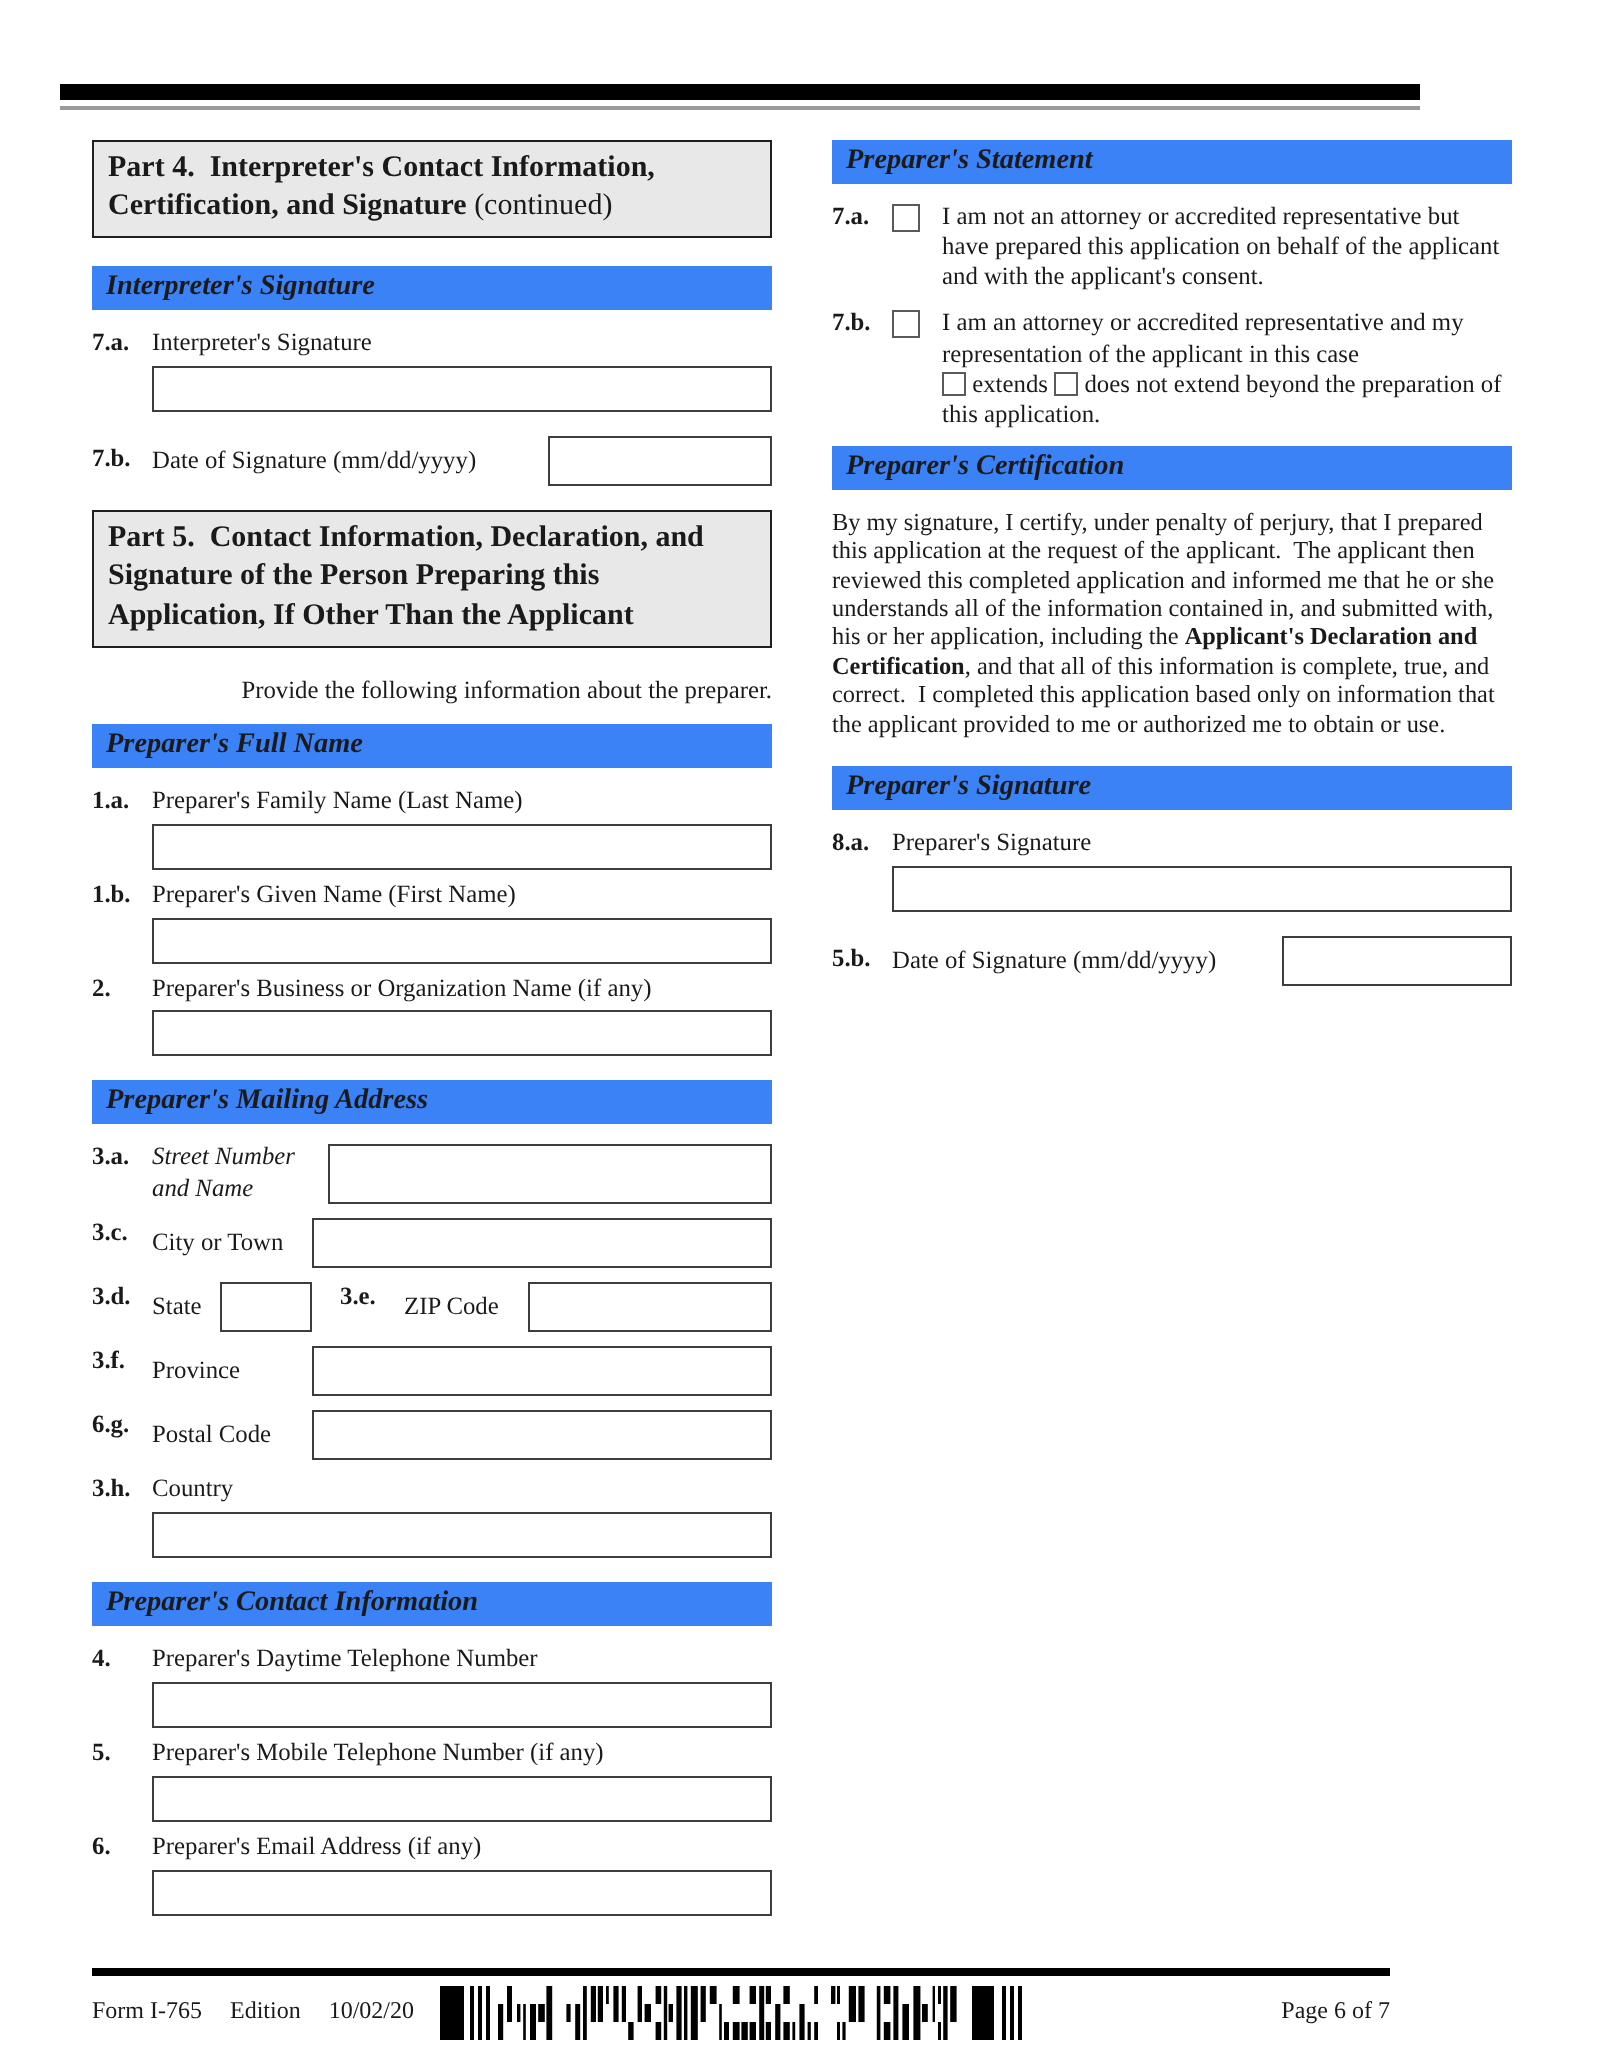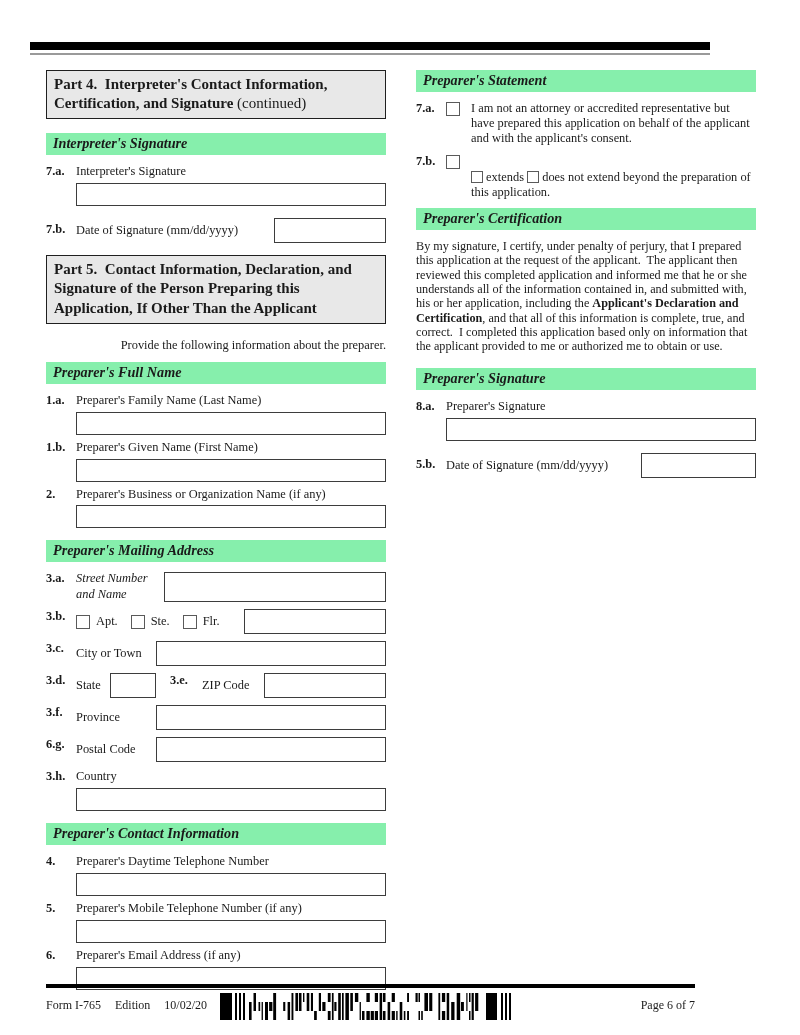--- a/index.html
+++ b/index.html
@@ -18,7 +18,7 @@
     font-size:15px; line-height:1.28; margin-bottom:14px; }
   .part-header b { font-weight:bold; }
 
-  .section-heading { background:#86efac; padding:2px 7px 3px 7px; font-size:14.2px;
+  .section-heading { background:#3b82f6; padding:2px 7px 3px 7px; font-size:14.2px;
     font-weight:bold; font-style:italic; margin-bottom:9px; }
 
   .intro { font-size:12.4px; margin-bottom:9px;text-align:right; }

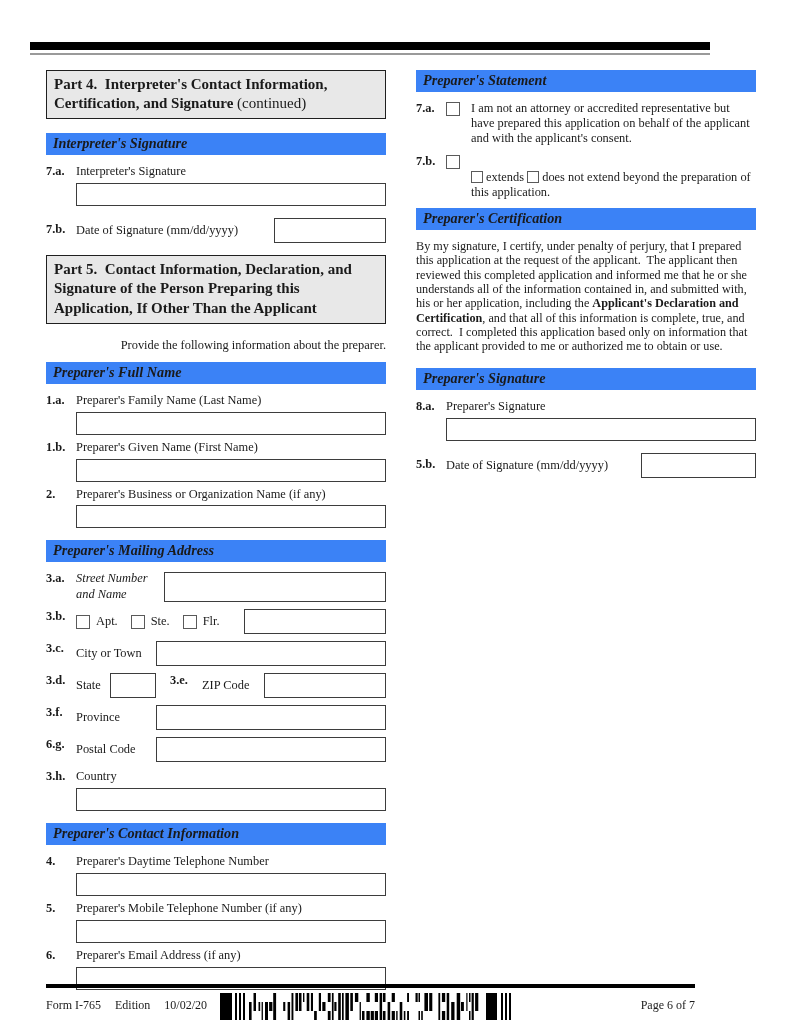--- a/index.html
+++ b/index.html
@@ -217,7 +217,7 @@
       <div class="stmt">
         <span class="num">7.b.</span>
         <div class="cb"></div>
-        <span class="stmt-text"><br>
+        <span class="stmt-text"><span>I am an attorney or accredited representative and my representation of the applicant in this case</span><br>
           <span class="cb-sm"></span>
           <span>extends</span>
           <span class="cb-sm"></span>

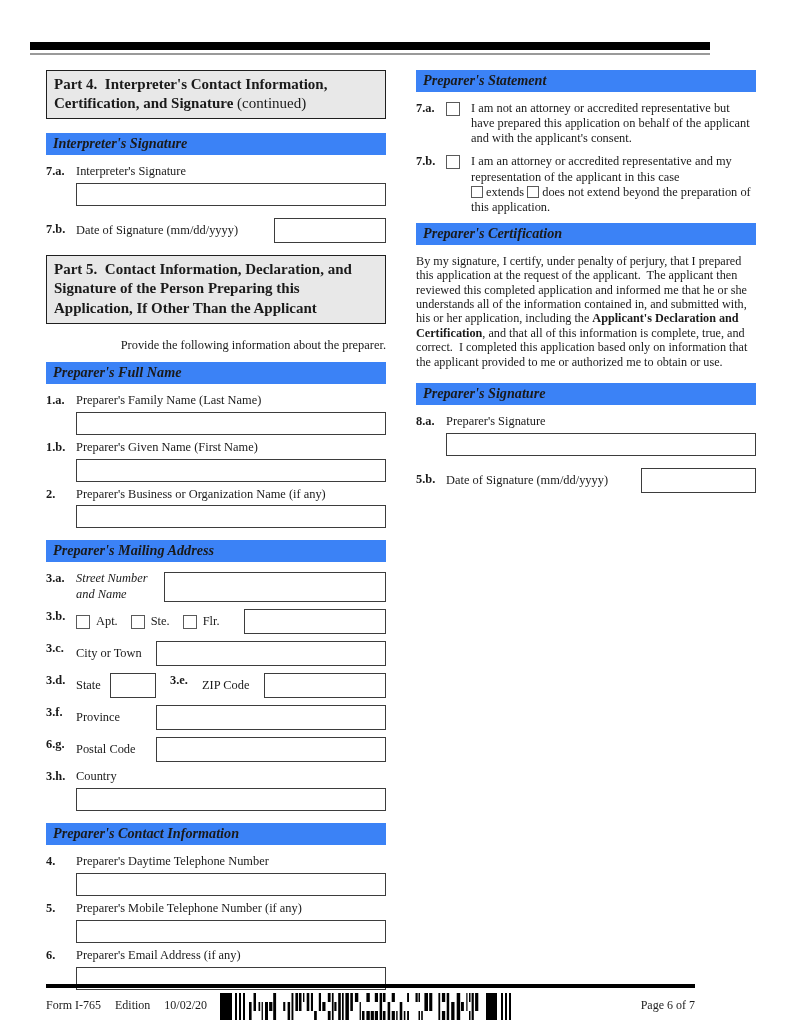--- a/index.html
+++ b/index.html
@@ -131,16 +131,6 @@
         <div class="field-box grow-box" style="height:30px;"></div>
       </div>
 
-      <div class="inline-row">
-        <span class="num top0">3.b.</span>
-        <div class="cb"></div>
-        <span style="margin:0 13px 0 6px;">Apt.</span>
-        <div class="cb"></div>
-        <span style="margin:0 13px 0 6px;">Ste.</span>
-        <div class="cb"></div>
-        <span style="margin:0 10px 0 6px;">Flr.</span>
-        <div class="field-box" style="width:142px; height:25px; margin-left:auto;"></div>
-      </div>
 
       <div class="inline-row">
         <span class="num top0">3.c.</span>

